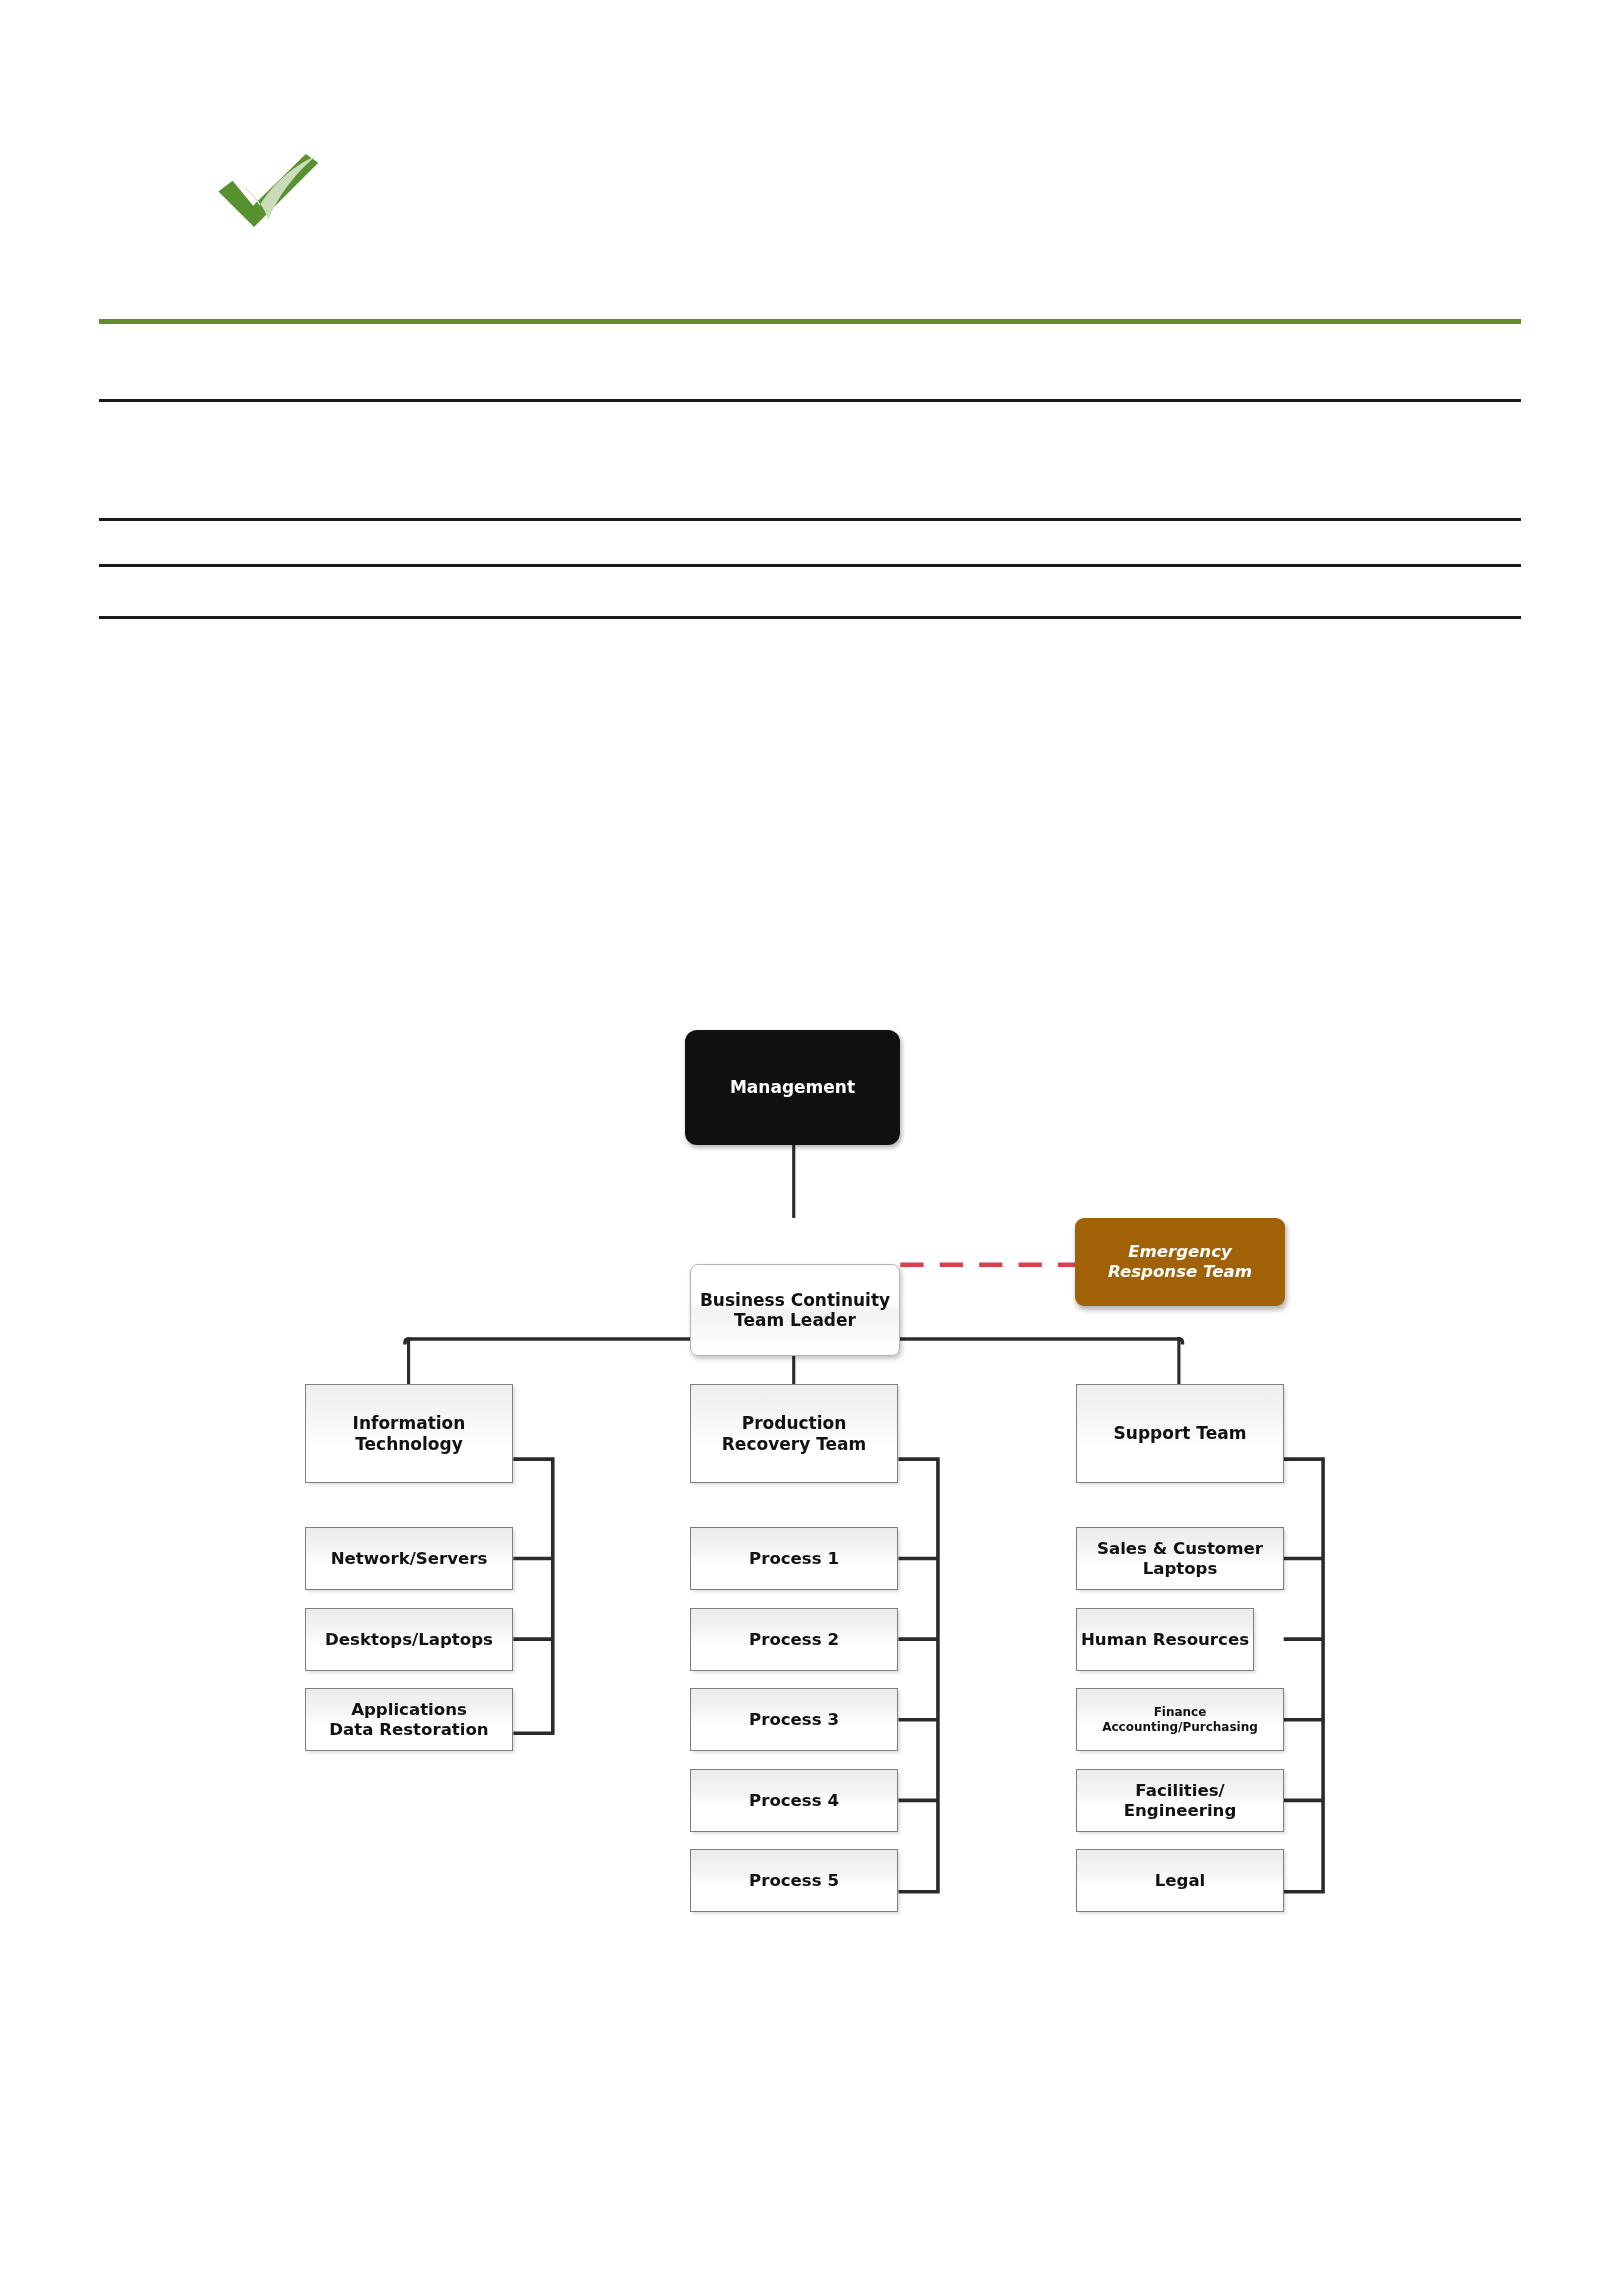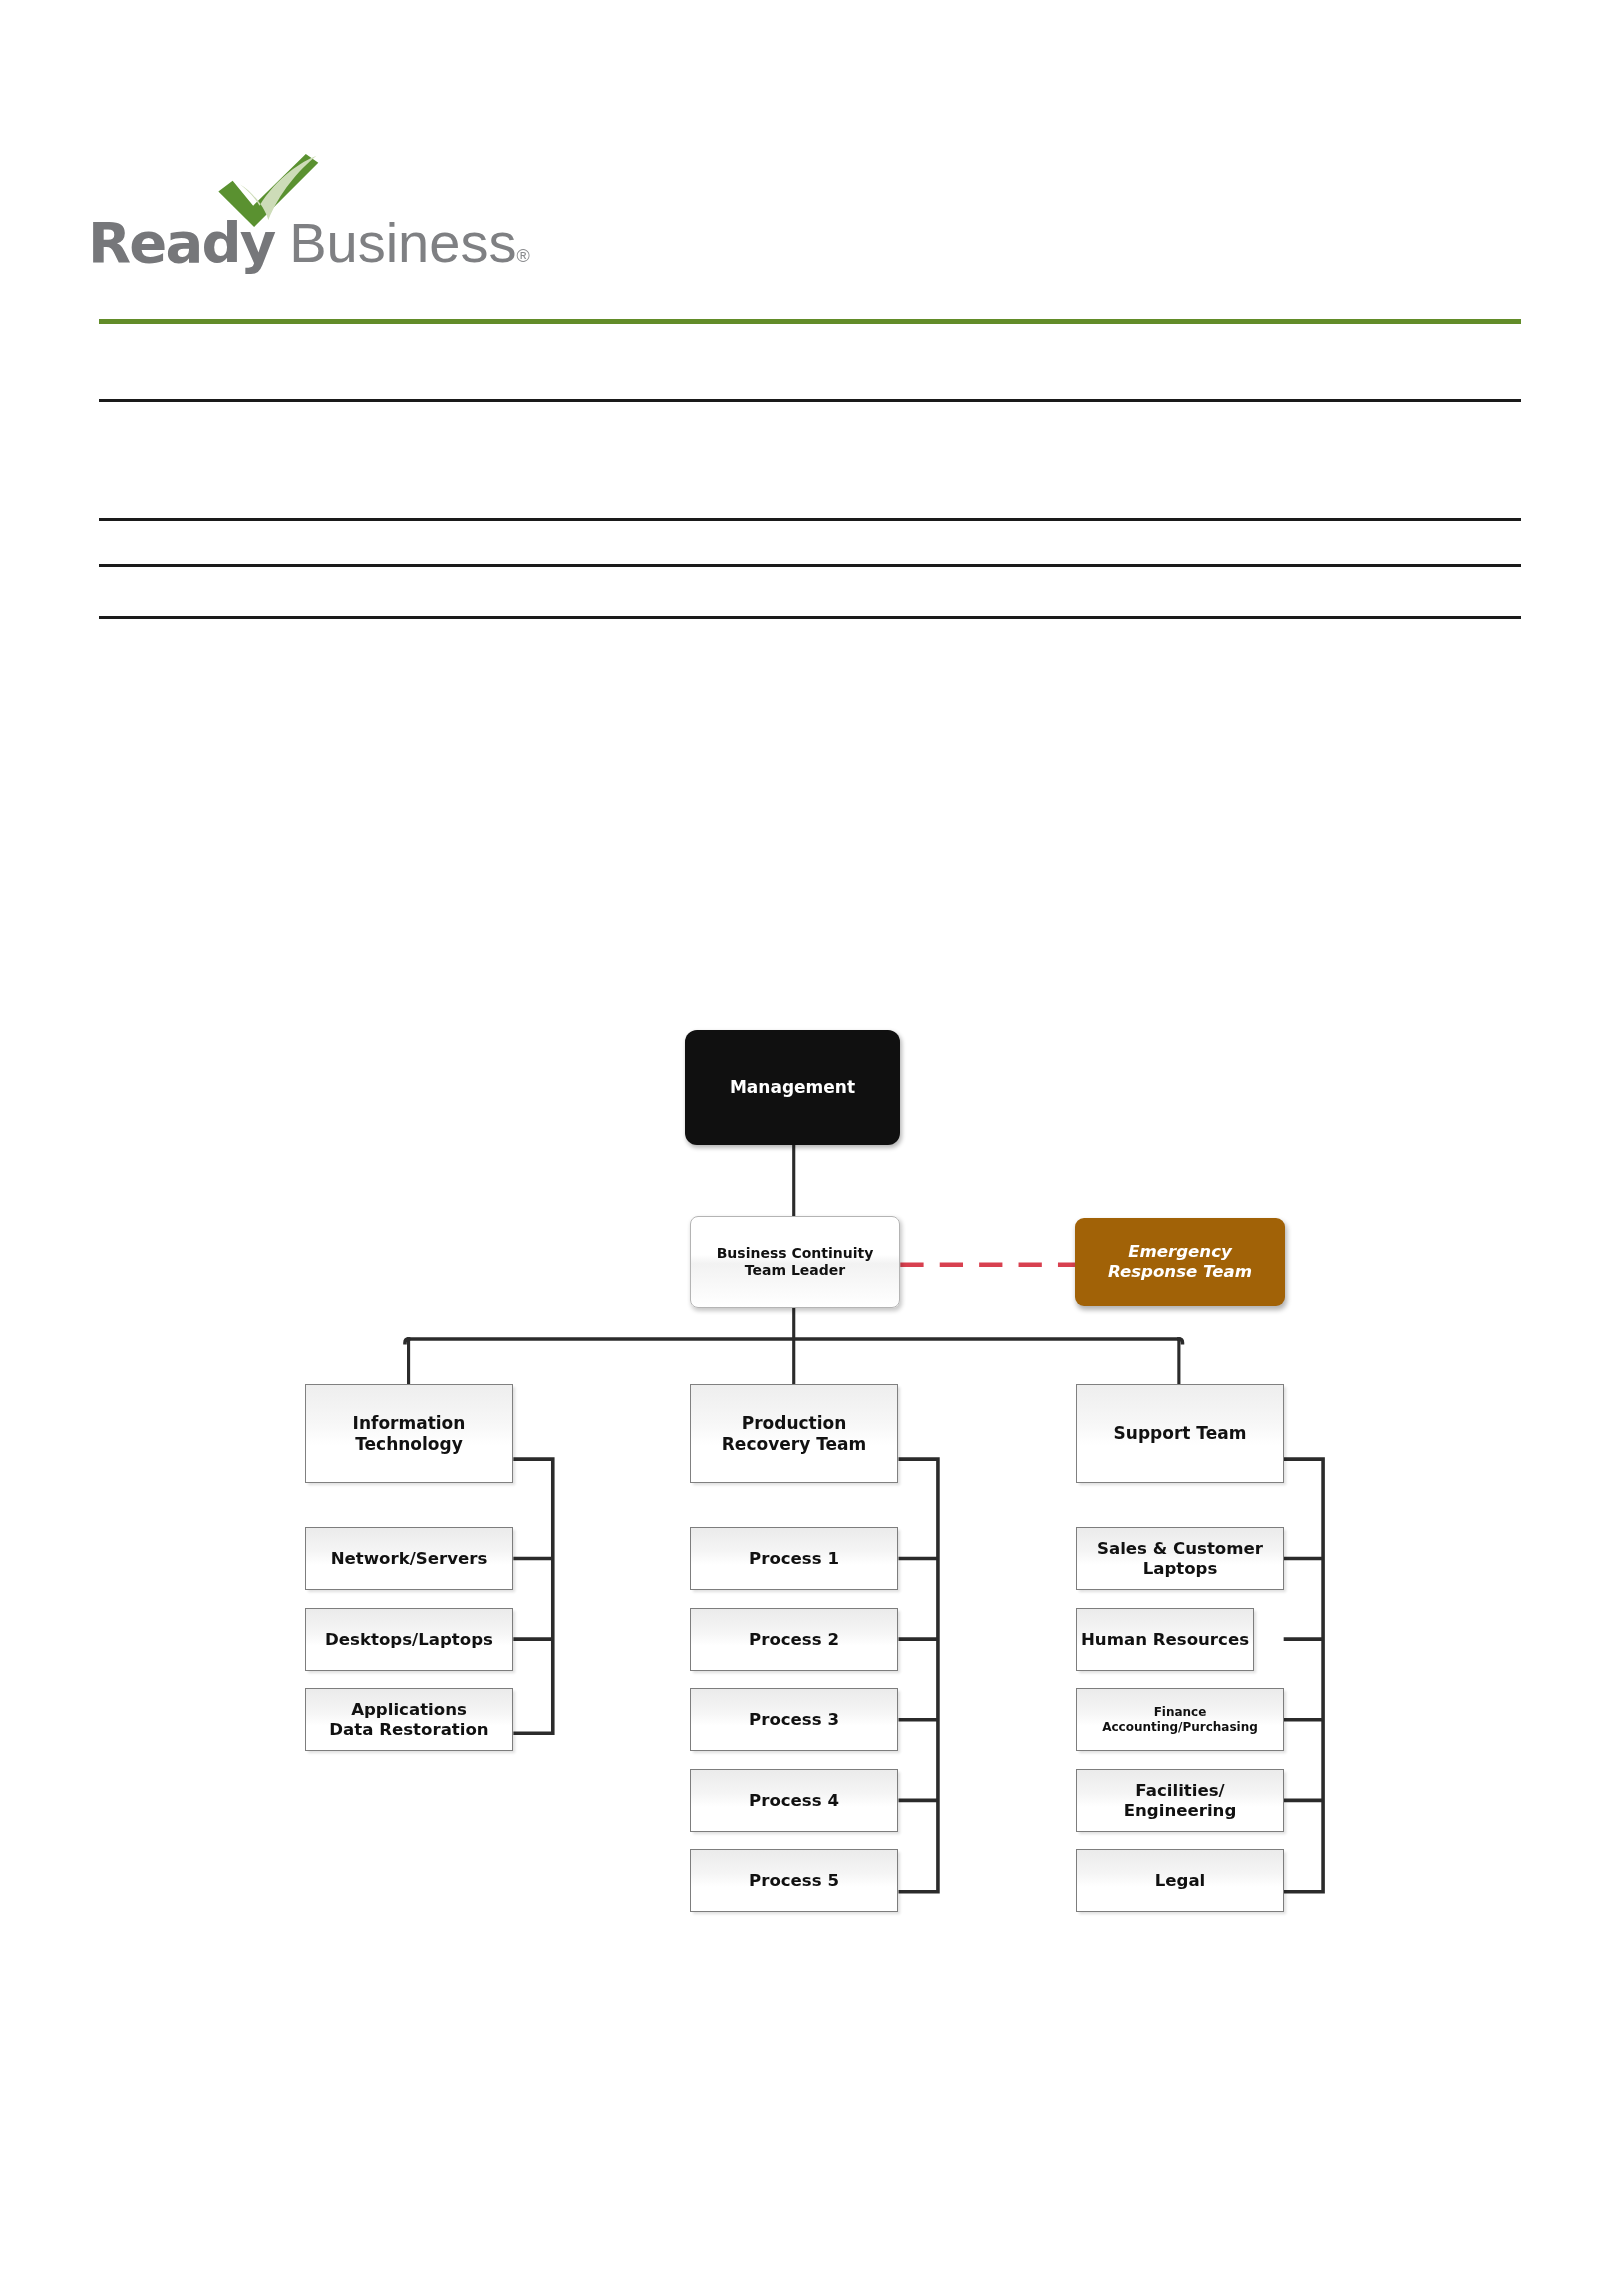--- a/index.html
+++ b/index.html
@@ -141,9 +141,6 @@
       <path d="M30 38 C46 50 52 62 52 62 C72 30 100 12 116 6 C96 22 74 48 62 78 C58 64 44 46 30 38 Z" fill="#cddcb8"></path>
     </svg>
   </div>
-  <div class="logo-wordmark">
-    <span class="logo-ready">Ready</span><span>&nbsp;</span><span class="logo-business">Business</span><span class="logo-reg">®</span>
-  </div>
 </div>
 
 <div class="rule rule-green"></div>

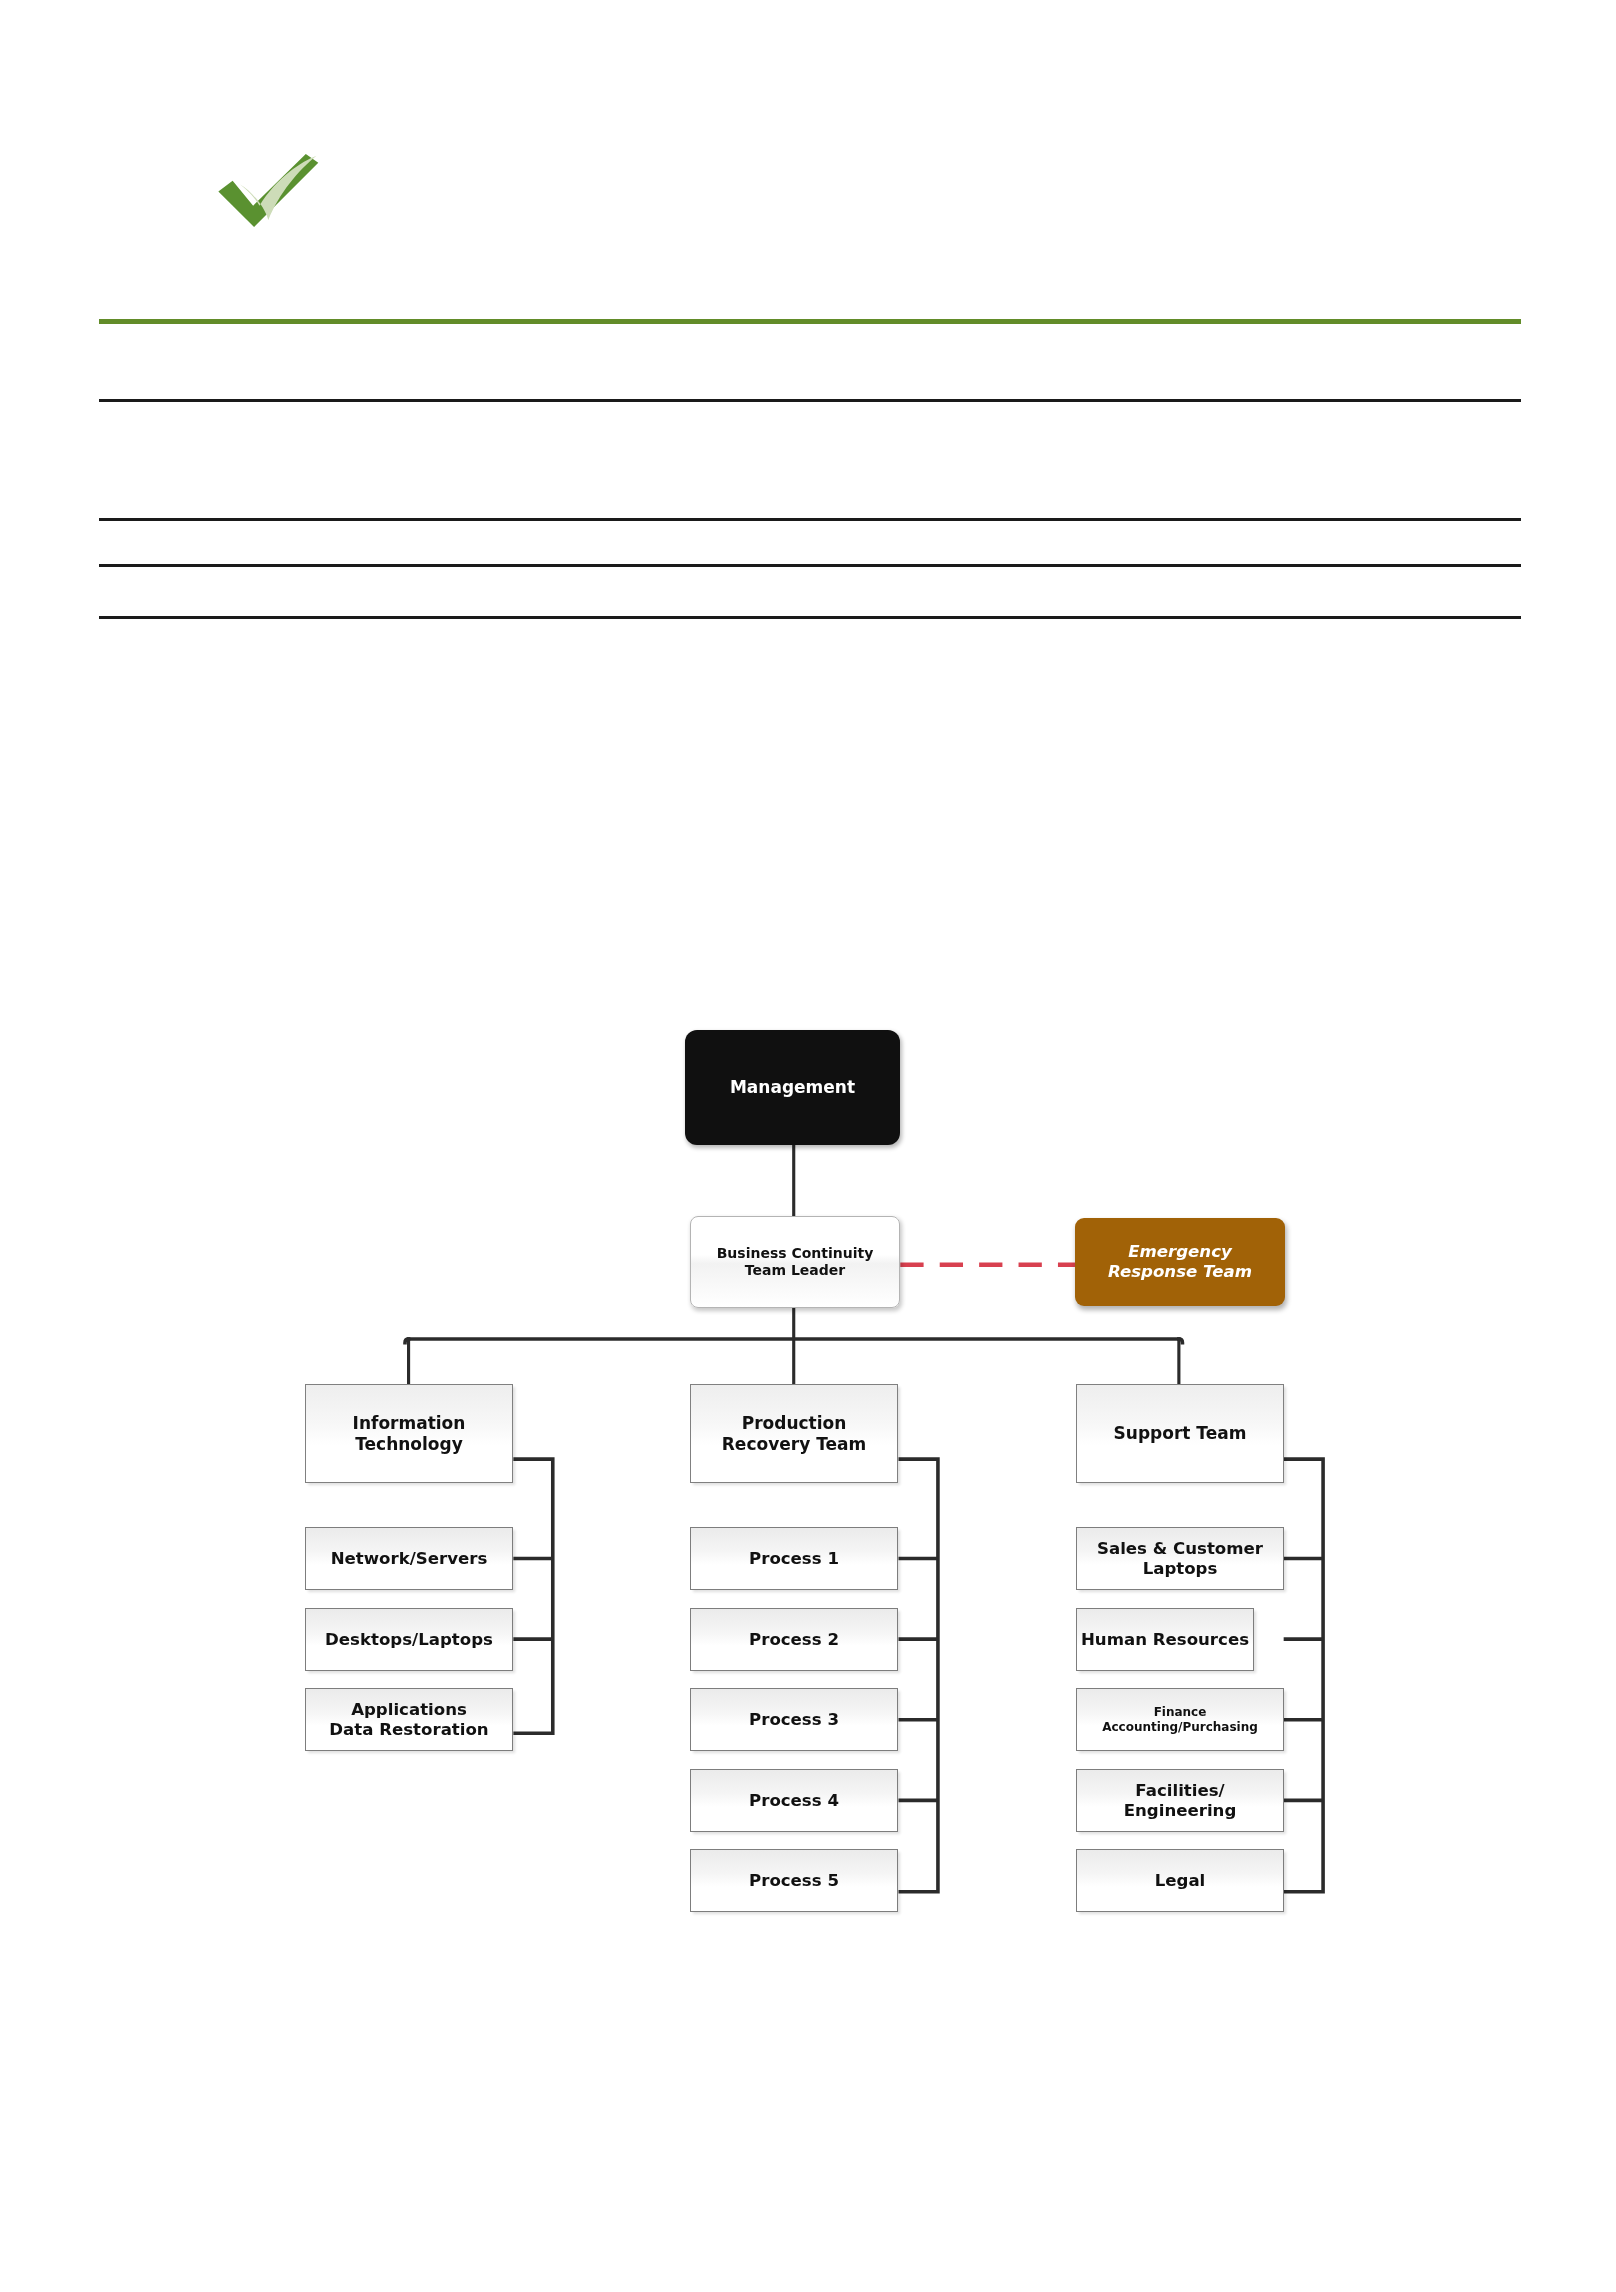--- a/index.html
+++ b/index.html
@@ -105,8 +105,9 @@
     background: linear-gradient(to bottom, #ffffff 0%, #ffffff 42%, #f2f2f2 52%, #ffffff 100%);
     border: 0.9px solid #b4b4b4;
     border-radius: 8px;
-    font-size: 14px;
+    font-size: 17px;
     box-shadow: 1.8px 2.7px 4.5px rgba(0,0,0,0.22);
+    margin-top: 48px;
   }
   .node-emergency {
     background: #a16207;

